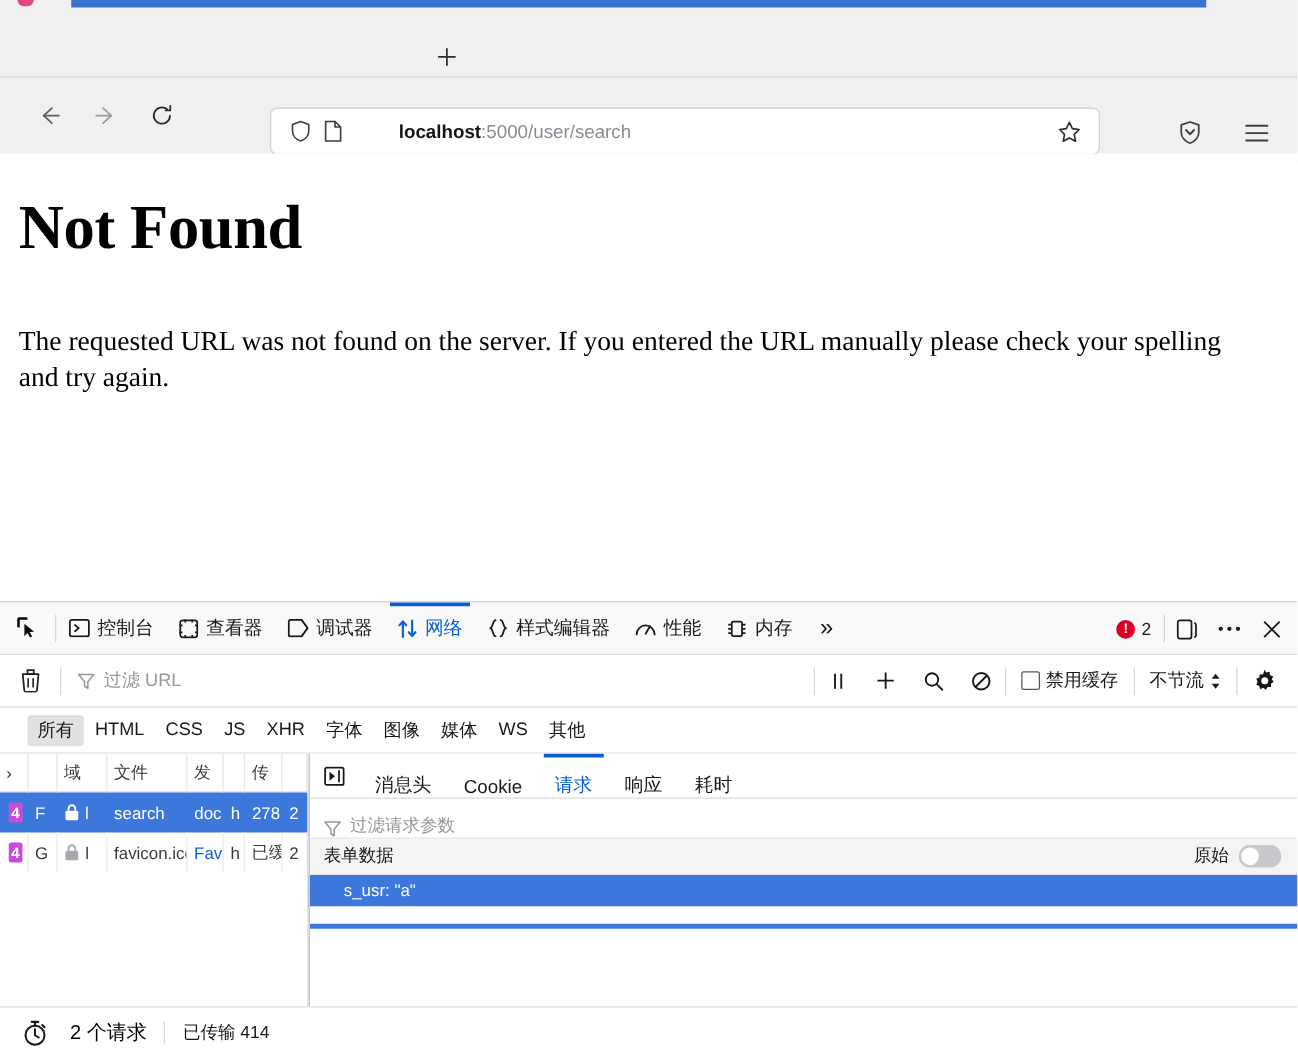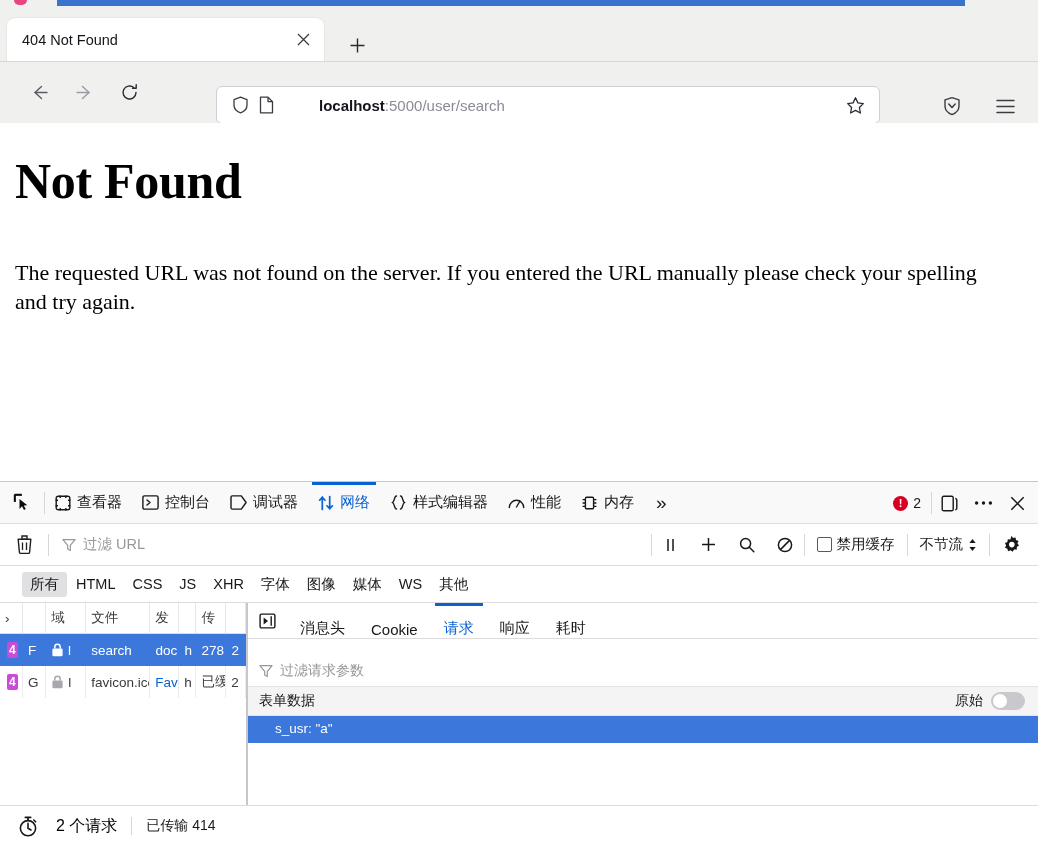--- a/index.html
+++ b/index.html
@@ -186,14 +186,6 @@
 <div class="browser-chrome">
 
   <div class="tabstrip">
-    <div class="tab">
-      <span class="tab-title">404 Not Found</span>
-      <span class="tab-close">
-        <svg width="13" height="13" viewBox="0 0 13 13">
-            <path d="M1 1 L12 12 M12 1 L1 12" stroke="currentColor" stroke-width="1.3" fill="none"></path>
-          </svg>
-      </span>
-    </div>
     <div class="newtab">
       <span>
         <svg width="17" height="17" viewBox="0 0 17 17">

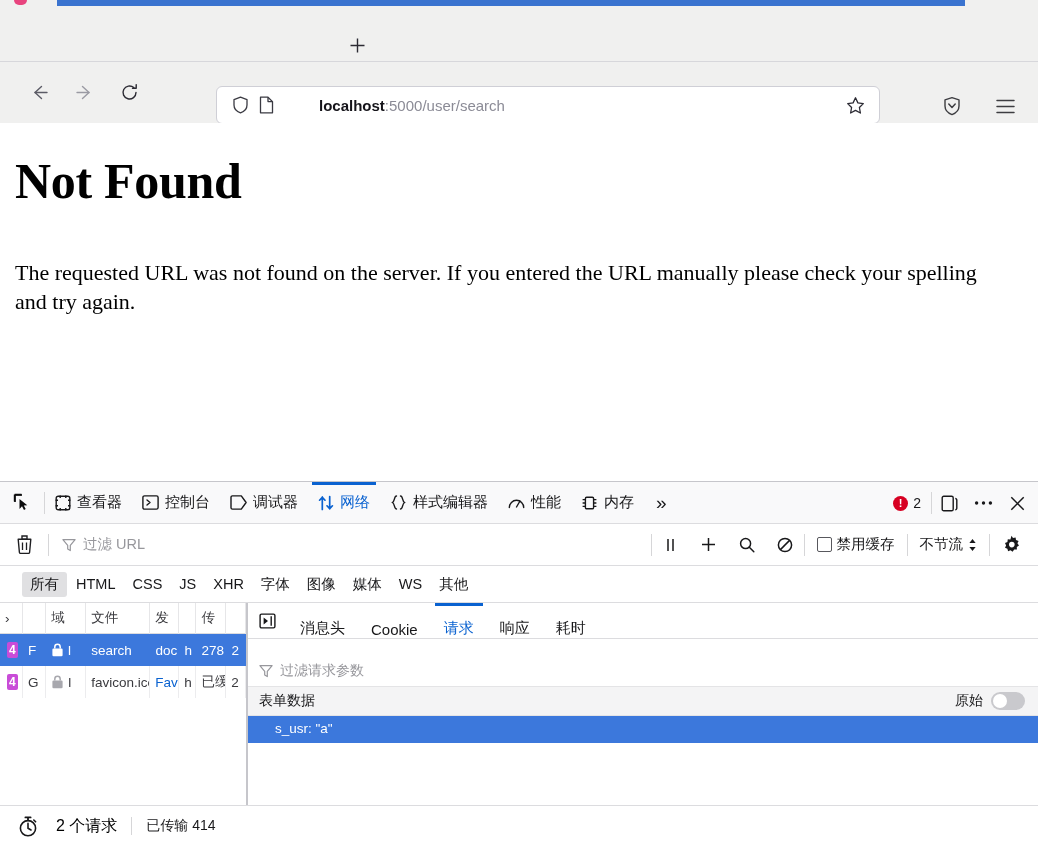--- a/index.html
+++ b/index.html
@@ -281,21 +281,21 @@
     <div class="dt-tabs">
       <div class="dt-tab">
         <span class="ic">
+          <svg width="17" height="15" viewBox="0 0 17 15">
+              <rect x="0.9" y="0.9" width="15.2" height="13.2" rx="1.6" stroke="currentColor" stroke-width="1.4" fill="none"></rect>
+              <path d="M5 5 L8 7.5 L5 10" stroke="currentColor" stroke-width="1.4" fill="none" stroke-linecap="round" stroke-linejoin="round"></path>
+            </svg>
+        </span>
+        <span>控制台</span>
+      </div>
+      <div class="dt-tab">
+        <span class="ic">
           <svg width="16" height="16" viewBox="0 0 16 16">
               <rect x="1.2" y="1.2" width="13.6" height="13.6" rx="2" stroke="currentColor" stroke-width="1.4" fill="none"></rect>
               <path d="M5.2 0.6 V3 M10.8 0.6 V3 M5.2 13 V15.4 M10.8 13 V15.4 M0.6 5.2 H3 M0.6 10.8 H3 M13 5.2 H15.4 M13 10.8 H15.4" stroke="currentColor" stroke-width="1.4"></path>
             </svg>
         </span>
         <span>查看器</span>
-      </div>
-      <div class="dt-tab">
-        <span class="ic">
-          <svg width="17" height="15" viewBox="0 0 17 15">
-              <rect x="0.9" y="0.9" width="15.2" height="13.2" rx="1.6" stroke="currentColor" stroke-width="1.4" fill="none"></rect>
-              <path d="M5 5 L8 7.5 L5 10" stroke="currentColor" stroke-width="1.4" fill="none" stroke-linecap="round" stroke-linejoin="round"></path>
-            </svg>
-        </span>
-        <span>控制台</span>
       </div>
       <div class="dt-tab">
         <span class="ic">

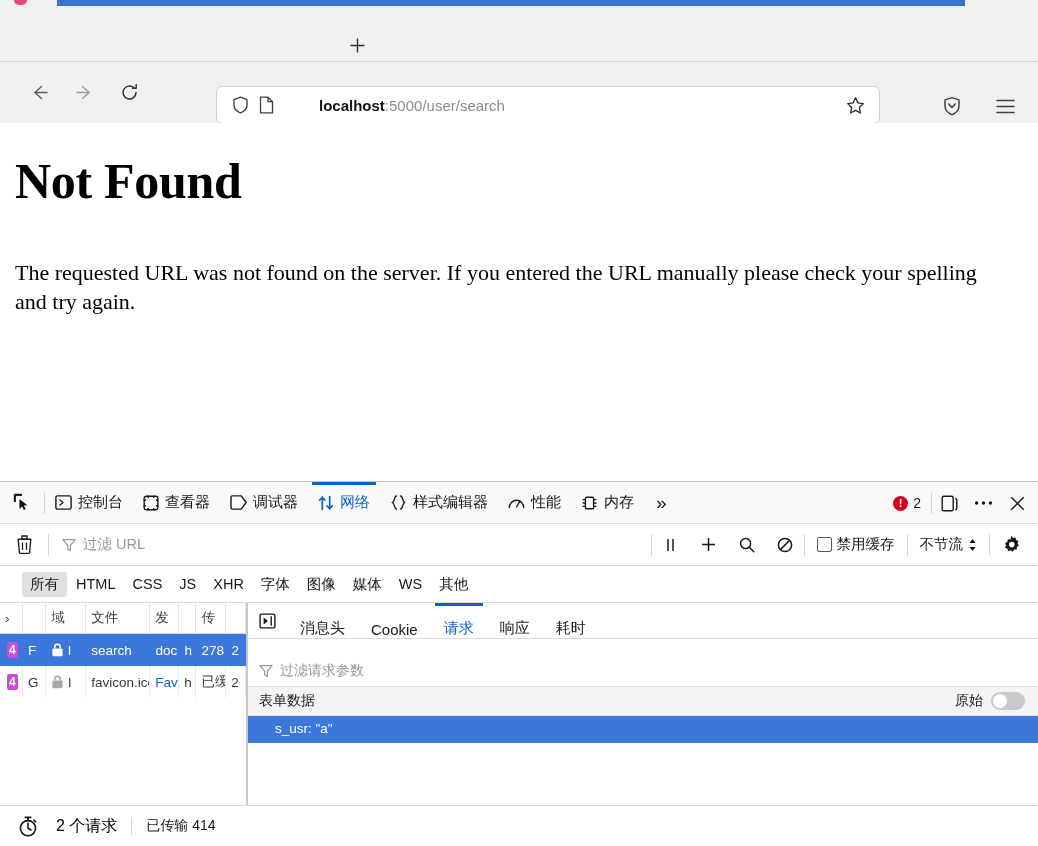--- a/index.html
+++ b/index.html
@@ -149,7 +149,7 @@
   .rd-tab.active { color: #0a62d0; }
   .rd-tab.active::before { content: ""; position: absolute; left: 4px; right: 4px; top: 0; height: 3px; background: #0a62d0; }
 
-  .rd-filter { height: 32px; display: flex; align-items: center; gap: 7px; padding-left: 12px; border-bottom: 1px solid #e4e4e6; margin-top: 16px; }
+  .rd-filter { height: 32px; display: flex; align-items: flex-end; gap: 7px; padding-left: 12px; border-bottom: 1px solid #e4e4e6; }
   .rd-filter .ph { font-size: 14px; color: #97979c; }
 
   .rd-section {

